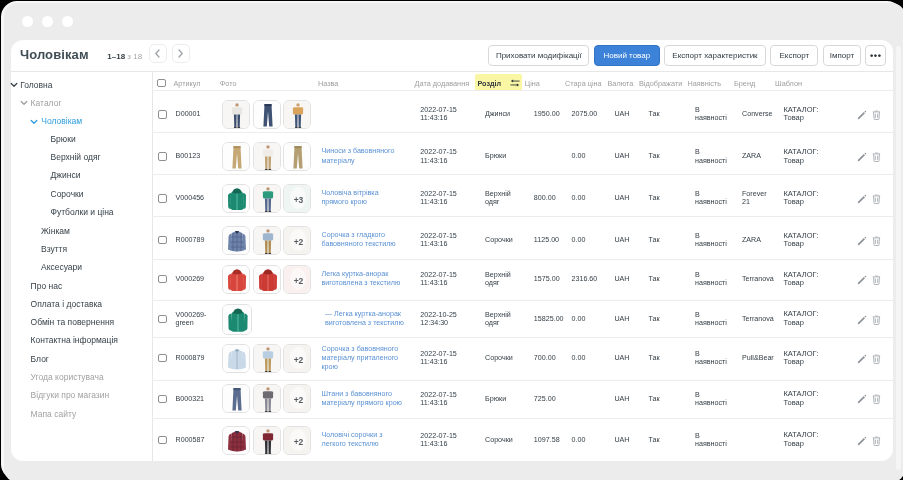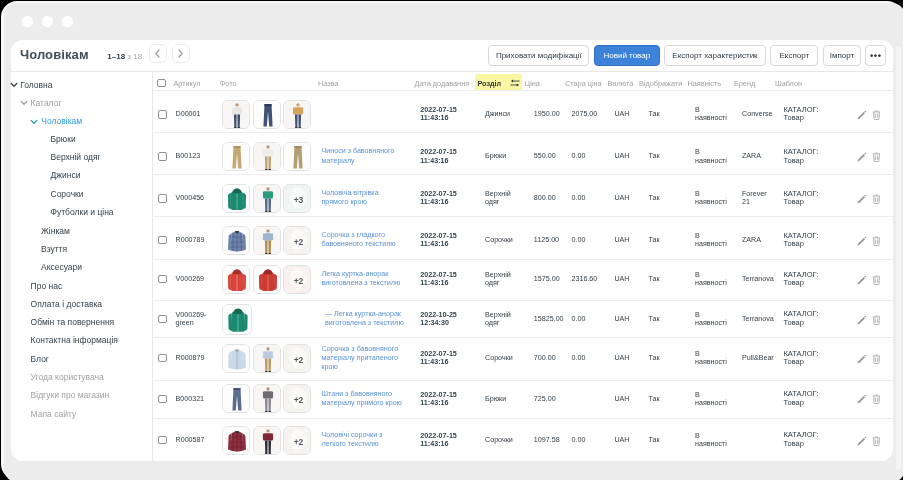--- a/index.html
+++ b/index.html
@@ -25,7 +25,7 @@
 .lnk { line-height:1.27 !important; }
 .row .cell.tpl { font-size:7.5px; }
 .lnk { color:#5a91d4; }
-.dt { font-weight:bold; color:#36434c; }
+.dt { font-weight:normal; color:#36434c; }
 .cbw { position:absolute; left:6px; top:0; height:100%; display:flex; align-items:center; }
 .cb { width:8.5px; height:8.5px; border:1px solid #8f8f8f; border-radius:2px; background:#fff; }
 .thumb { width:28px; height:29px; border:1px solid #e2e2e2; border-radius:6px; background:#fff; overflow:hidden; margin-right:2.6px; }

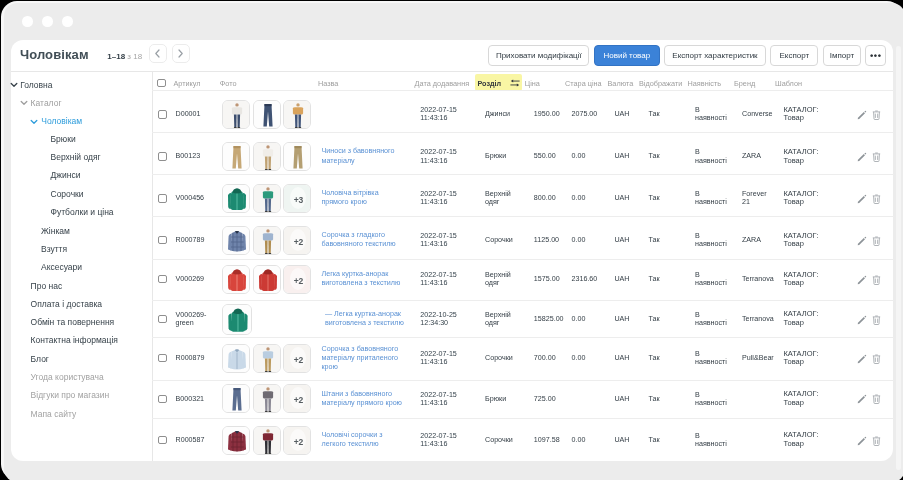--- a/index.html
+++ b/index.html
@@ -256,9 +256,6 @@
  <div class="cell" style="left:333px;width:46px">
         <span>Брюки</span>
       </div>
- <div class="cell" style="left:381.8px;width:52px">
-        <span>550.00</span>
-      </div>
  <div class="cell" style="left:419.5px;width:52px">
         <span>0.00</span>
       </div>

